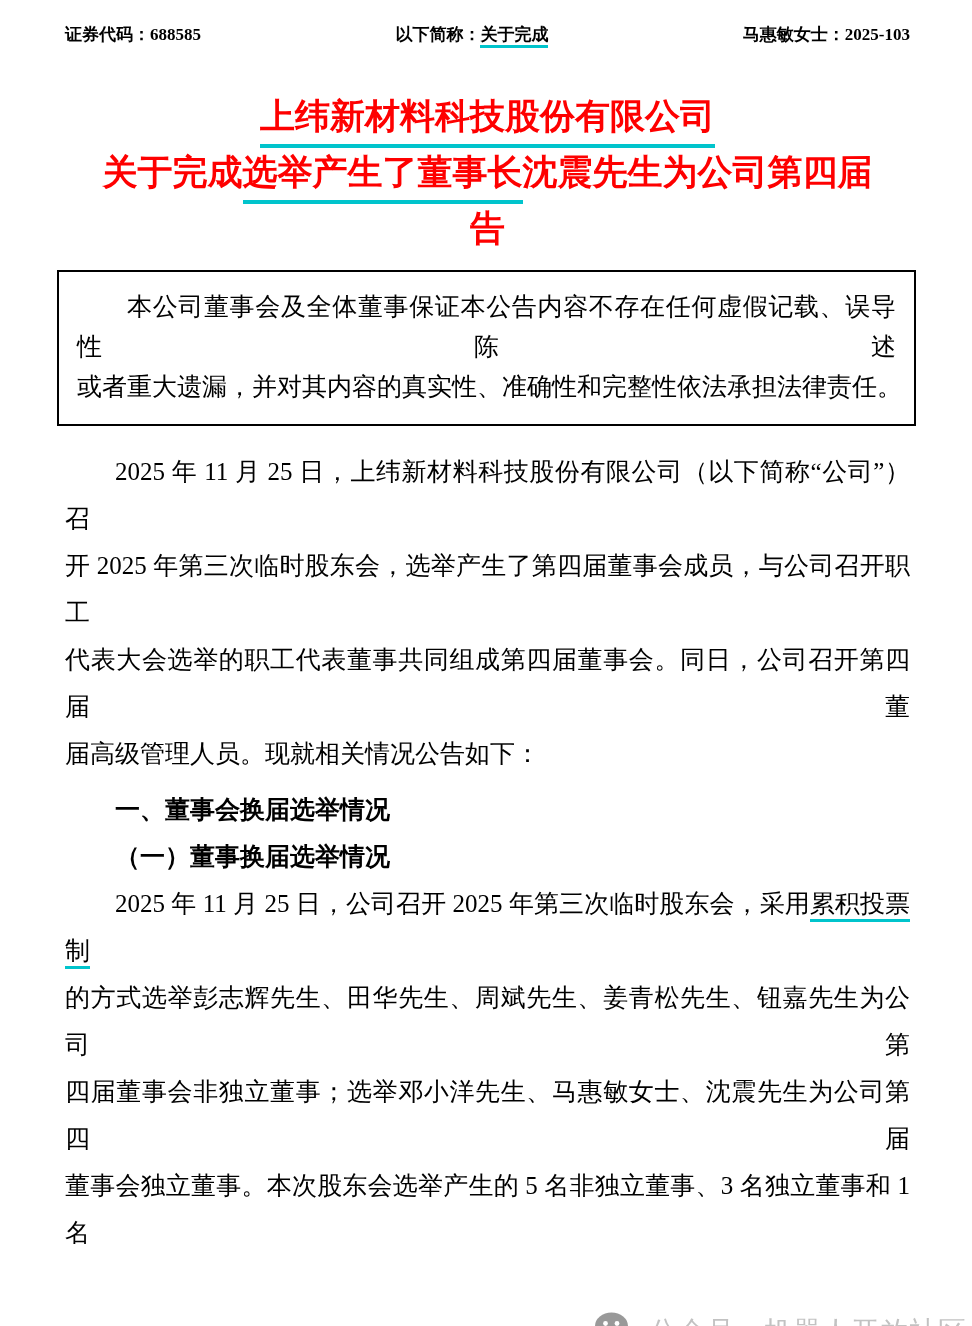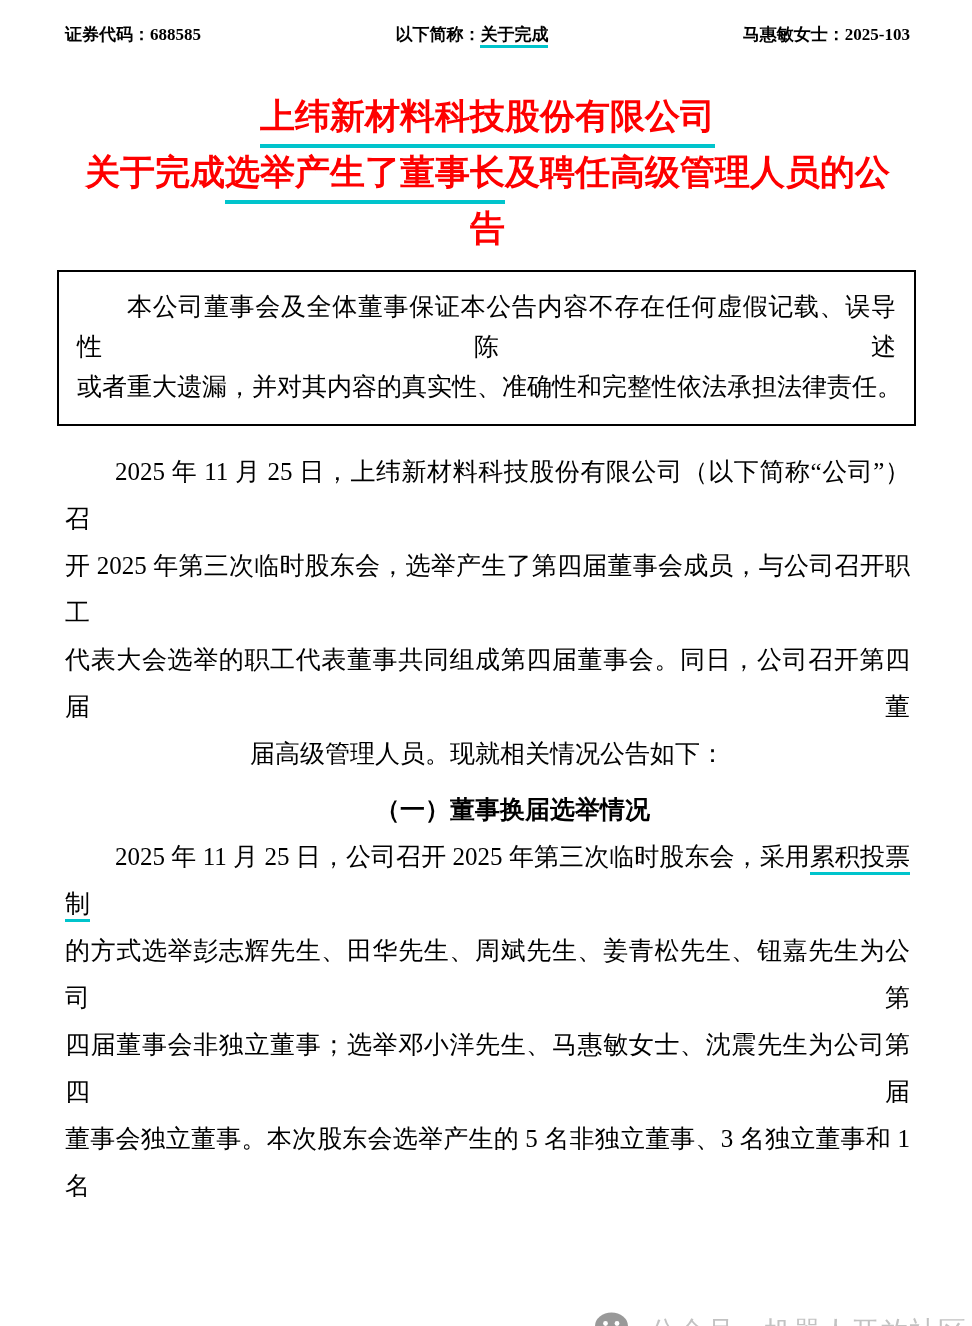--- a/index.html
+++ b/index.html
@@ -70,7 +70,7 @@
 
   <div class="title">
       <div><span class="tl">上纬新材料科技股份有限公司</span></div>
-      <div><span>关于完成</span><span class="tl">选举产生了董事长</span><span>及聘任高级管理人员的公</span></div>
+      <div><span>关于完成</span><span class="tl">选举产生了董事长</span><span>沈震先生为公司第四届</span></div>
       <div><span>告</span></div>
     </div>
 

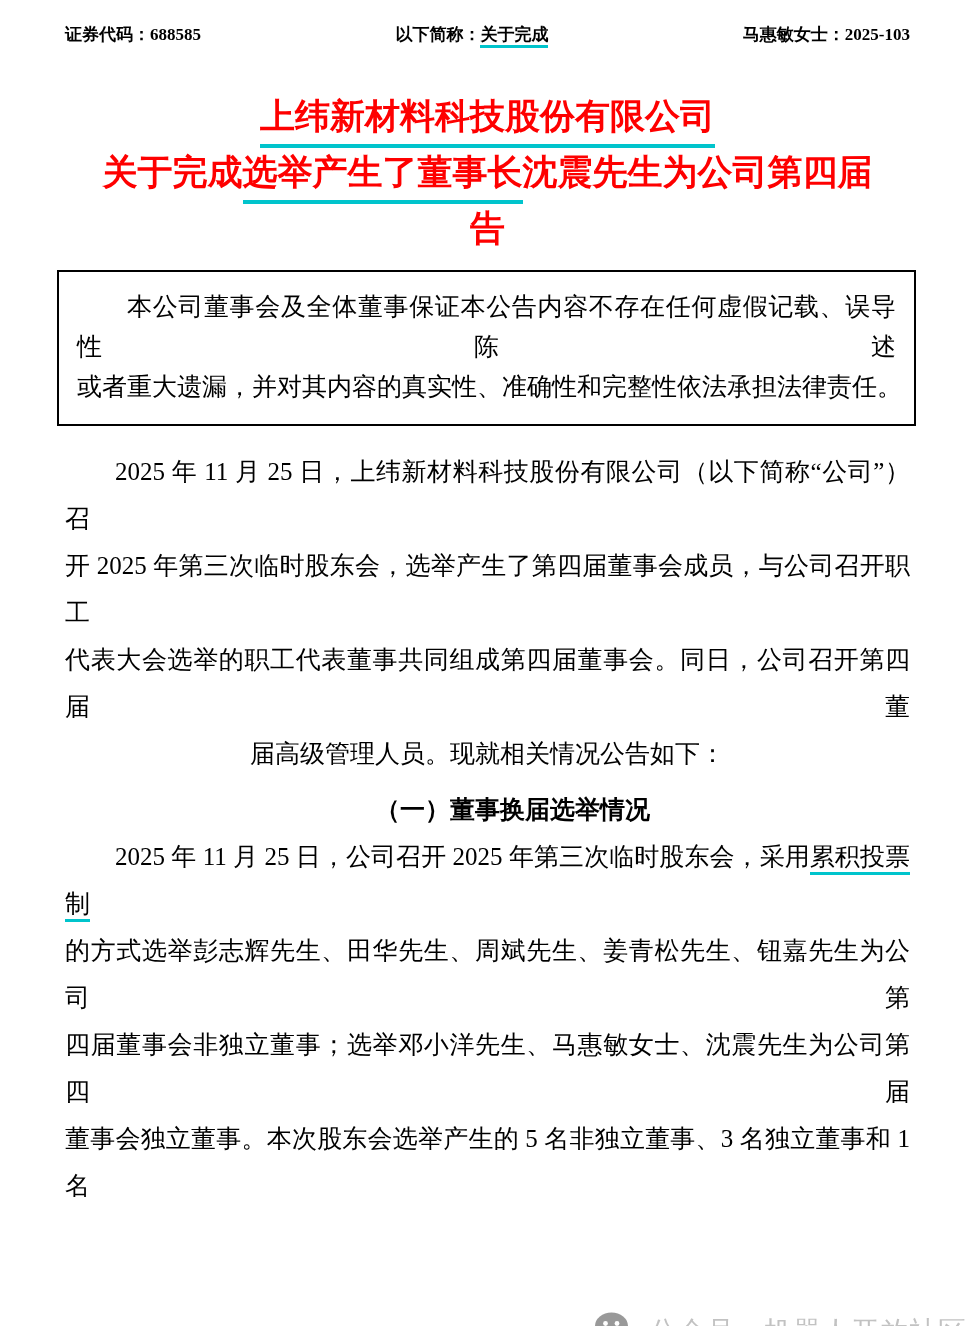--- a/index.html
+++ b/index.html
@@ -26,7 +26,7 @@
   .title .tl{border-bottom:4px solid #00c4cc;padding-bottom:9px;}
 
   
-  .line{font-size:25px;line-height:47px;white-space:nowrap;text-align:center;}
+  .line{font-size:25px;line-height:47px;white-space:nowrap;}
   .line.ind{text-indent:2em;}
   .line.j{text-align:justify;text-align-last:justify;text-justify:inter-character;white-space:normal;}
   .tl{border-bottom:3px solid #00c4cc;padding-bottom:2px;}

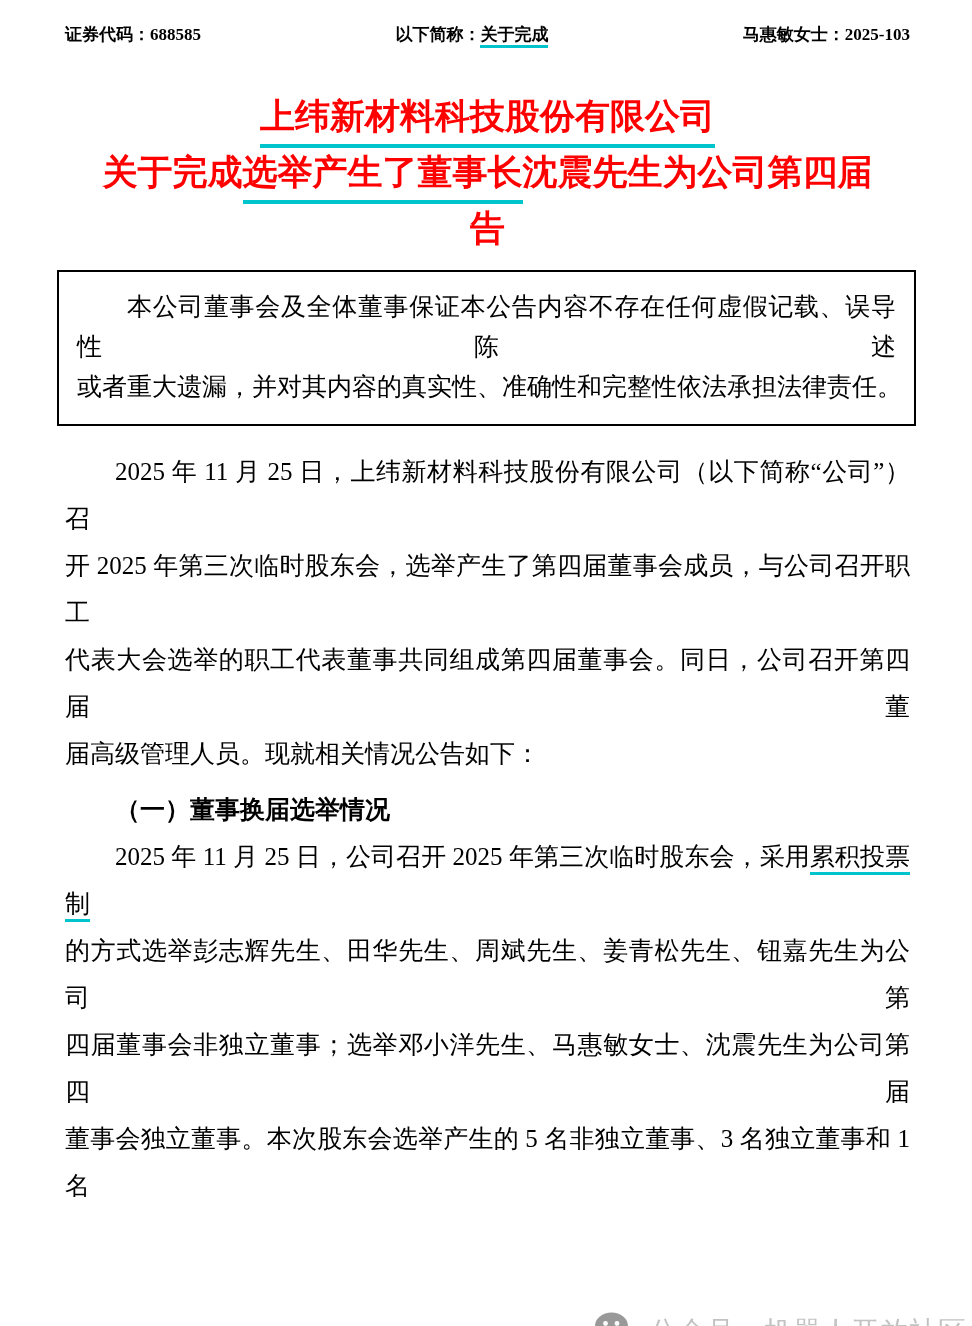--- a/index.html
+++ b/index.html
@@ -86,6 +86,9 @@
         <div class="line"><span>届高级管理人员。现就相关情况公告如下：</span></div>
       </div>
       <div class="block heading">
+        <div class="line ind"><span>一、董事会换届选举情况</span></div>
+      </div>
+      <div class="block heading">
         <div class="line ind"><span>（一）董事换届选举情况</span></div>
       </div>
       <div class="block para">

